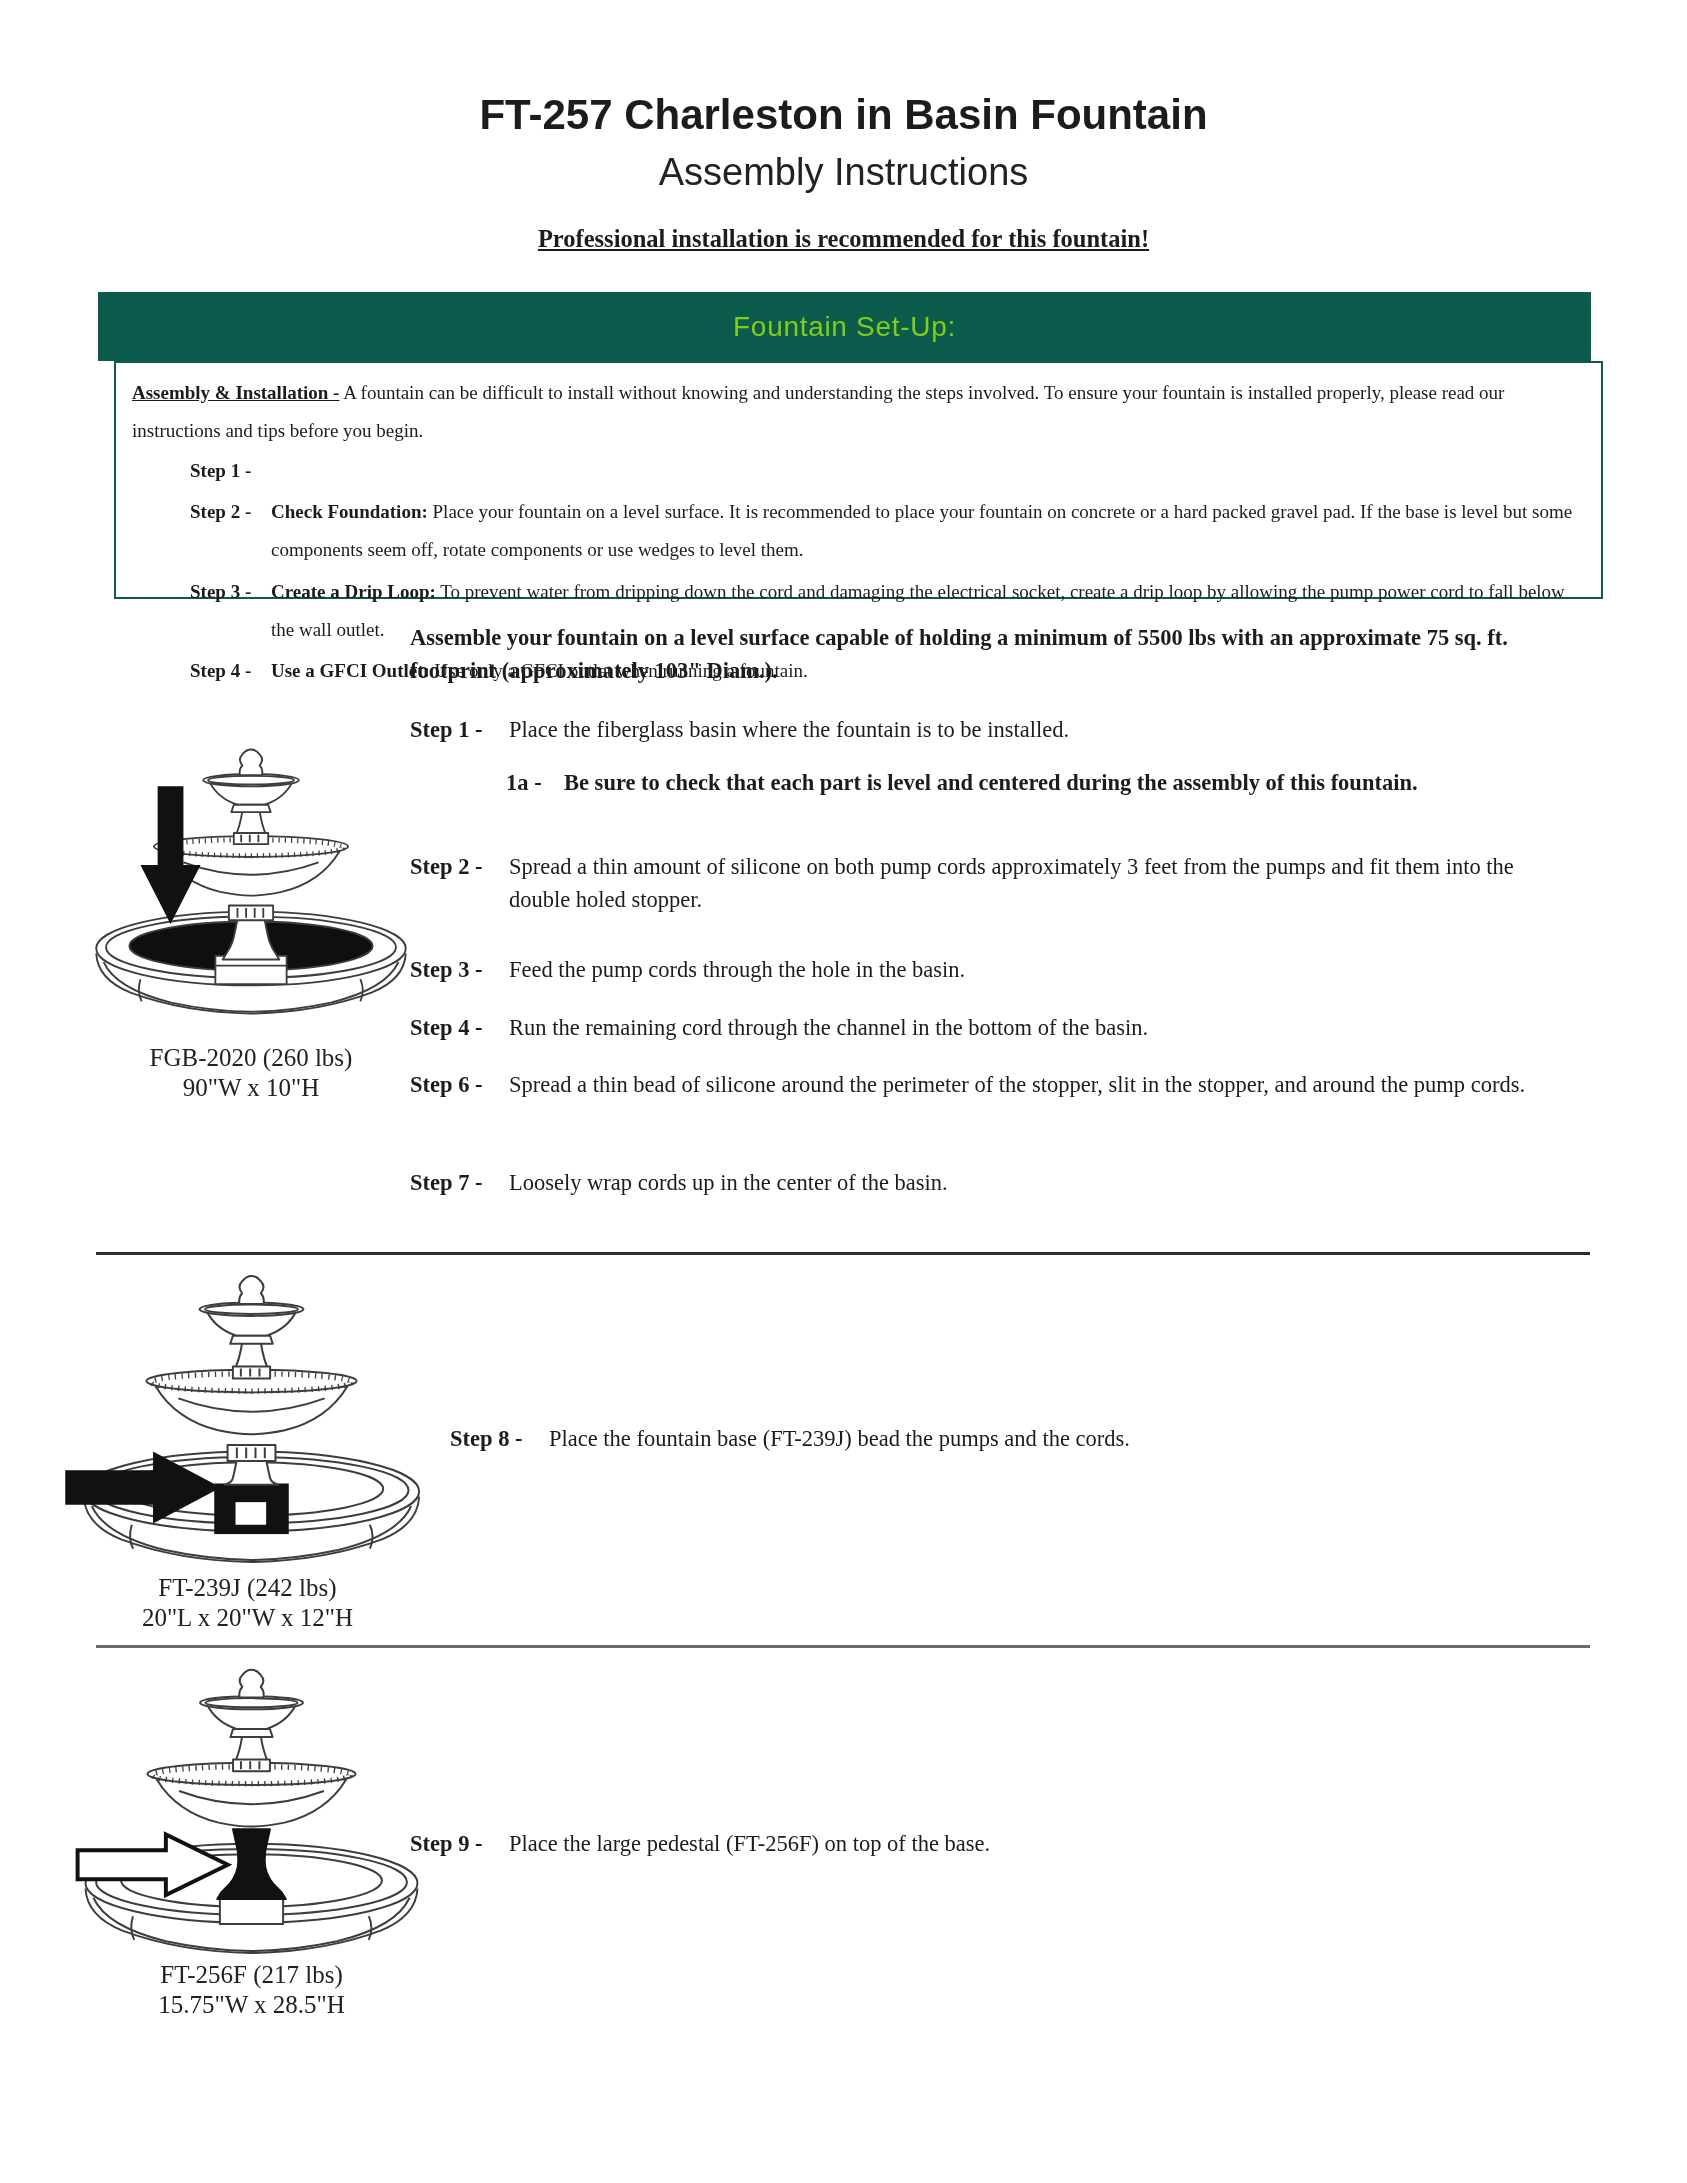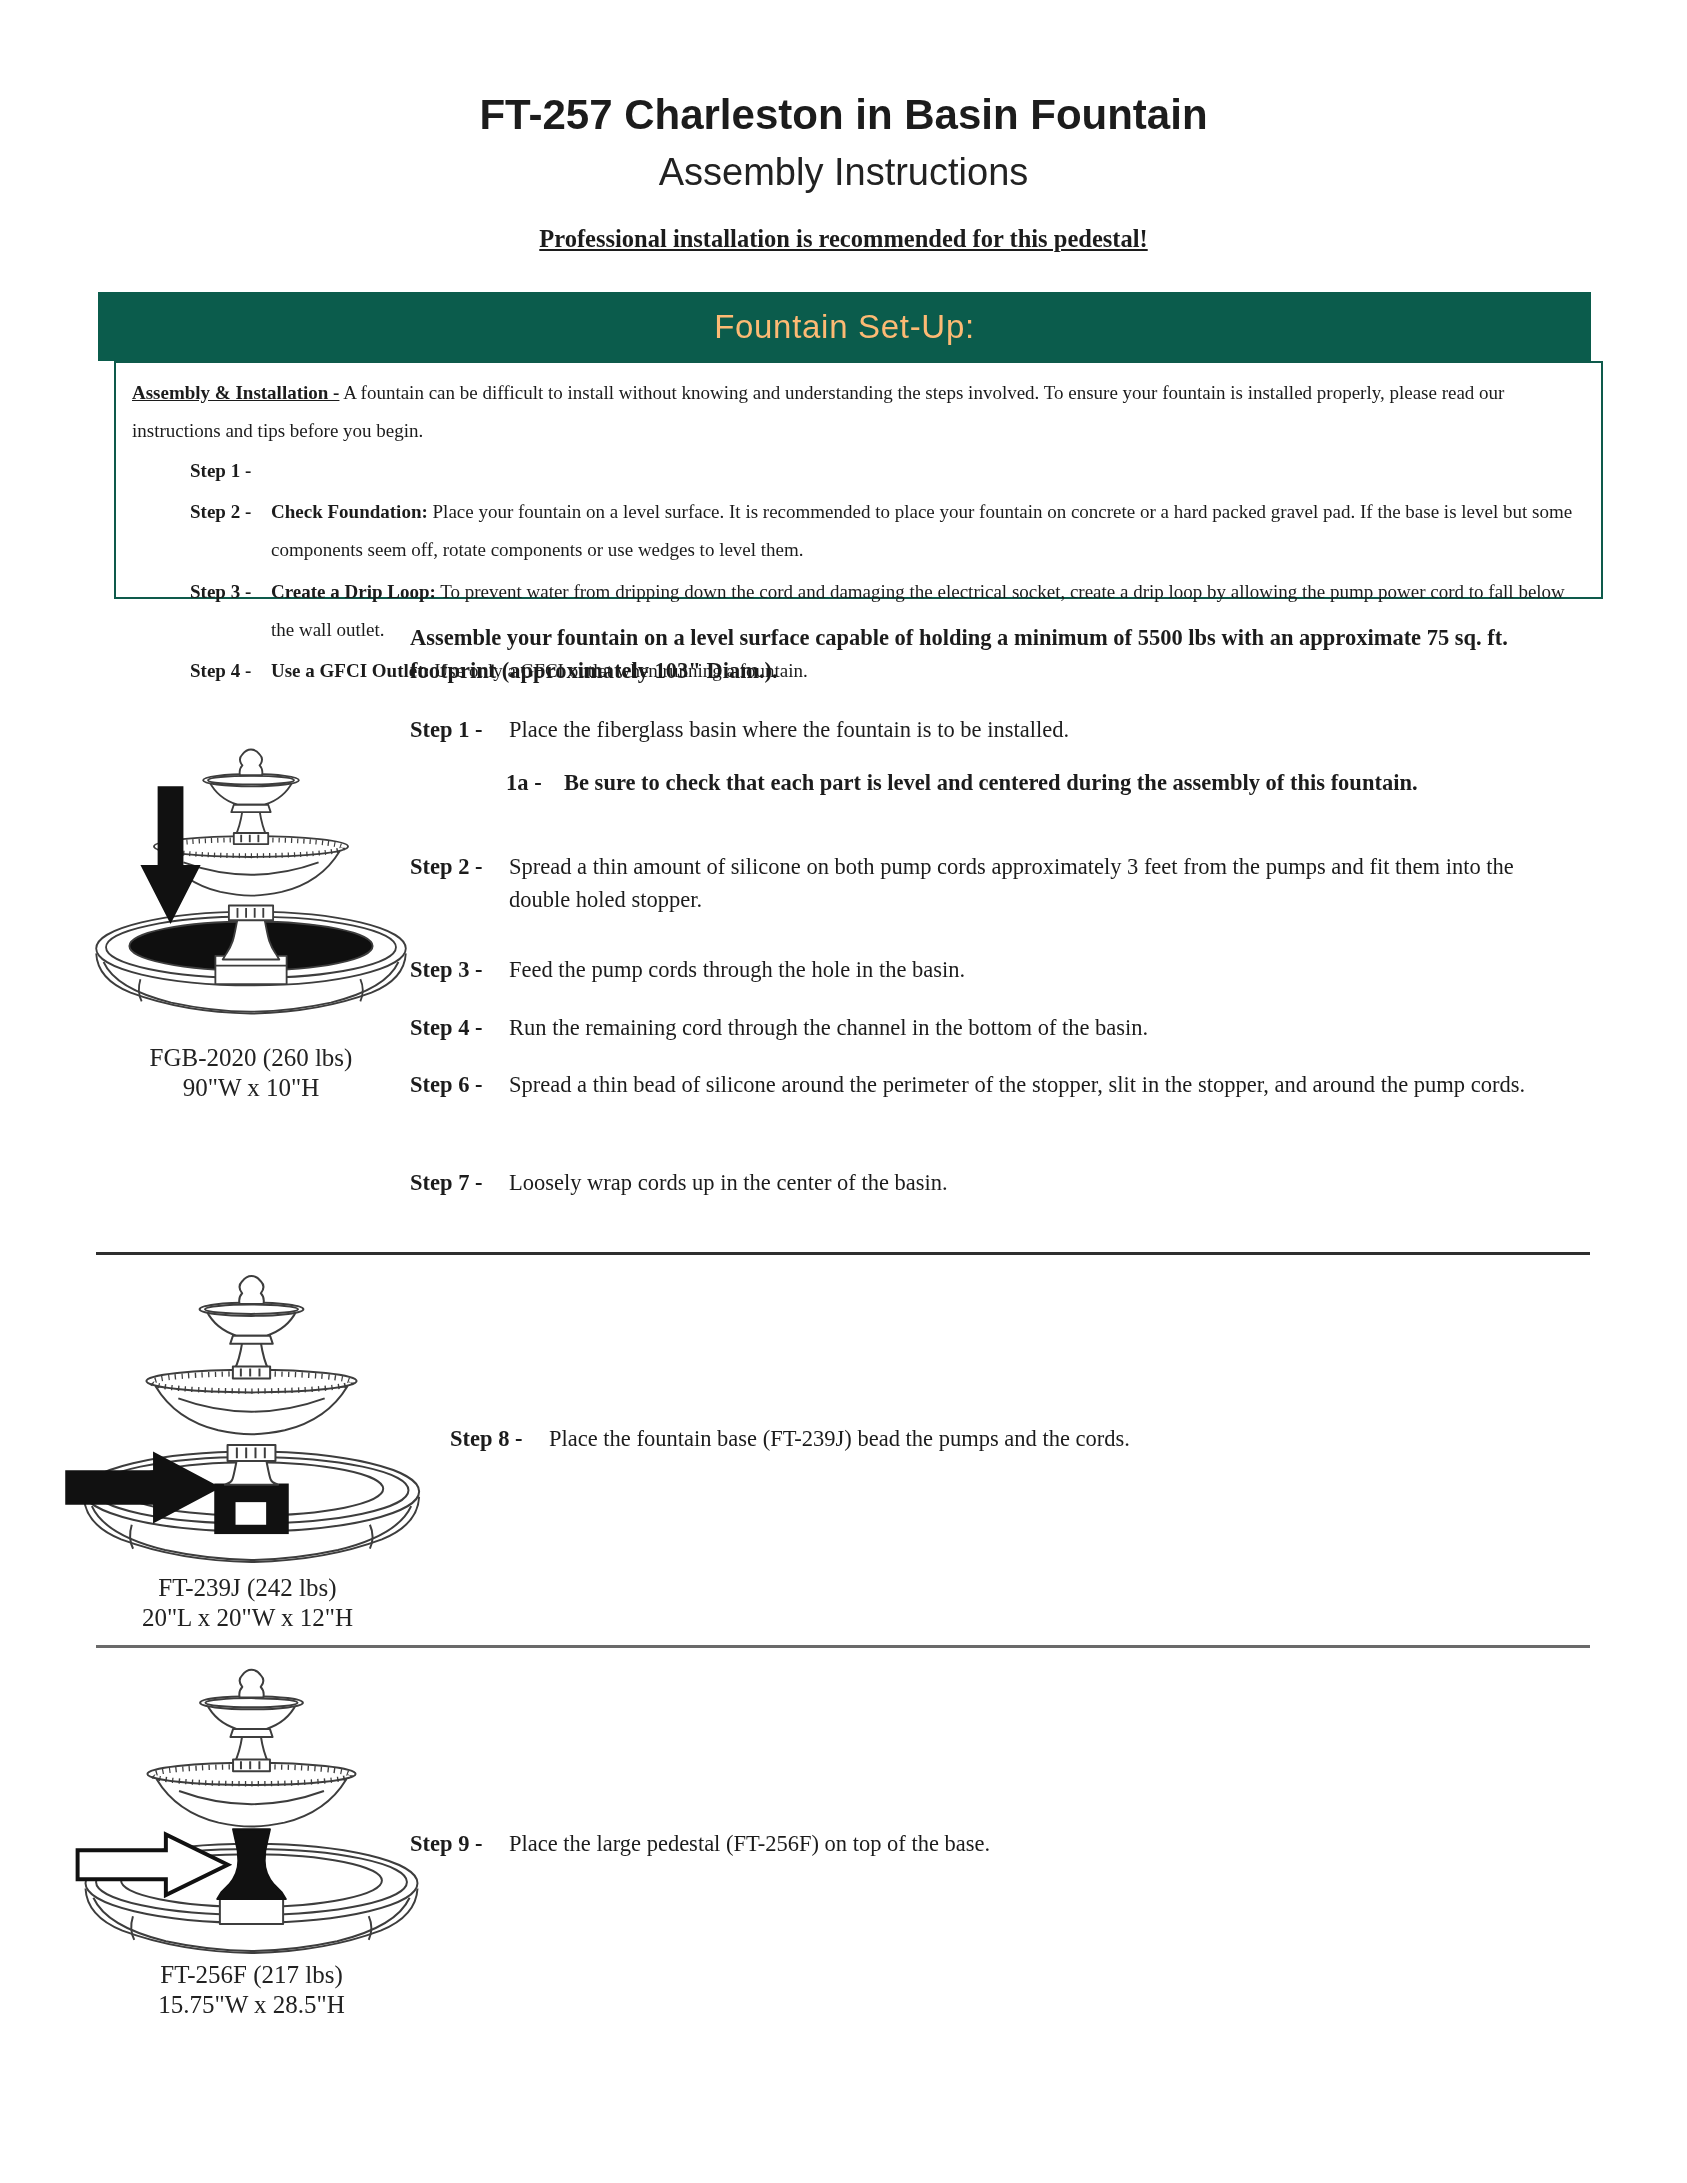--- a/index.html
+++ b/index.html
@@ -68,7 +68,7 @@
 
 <div class="abs title center">FT-257 Charleston in Basin Fountain</div>
 <div class="abs subtitle center">Assembly Instructions</div>
-<div class="abs tagline center">Professional installation is recommended for this pedestal!</div>
+<div class="abs tagline center">Professional installation is recommended for this fountain!</div>
 
 <div class="abs greenbar">Fountain Set-Up:</div>
 

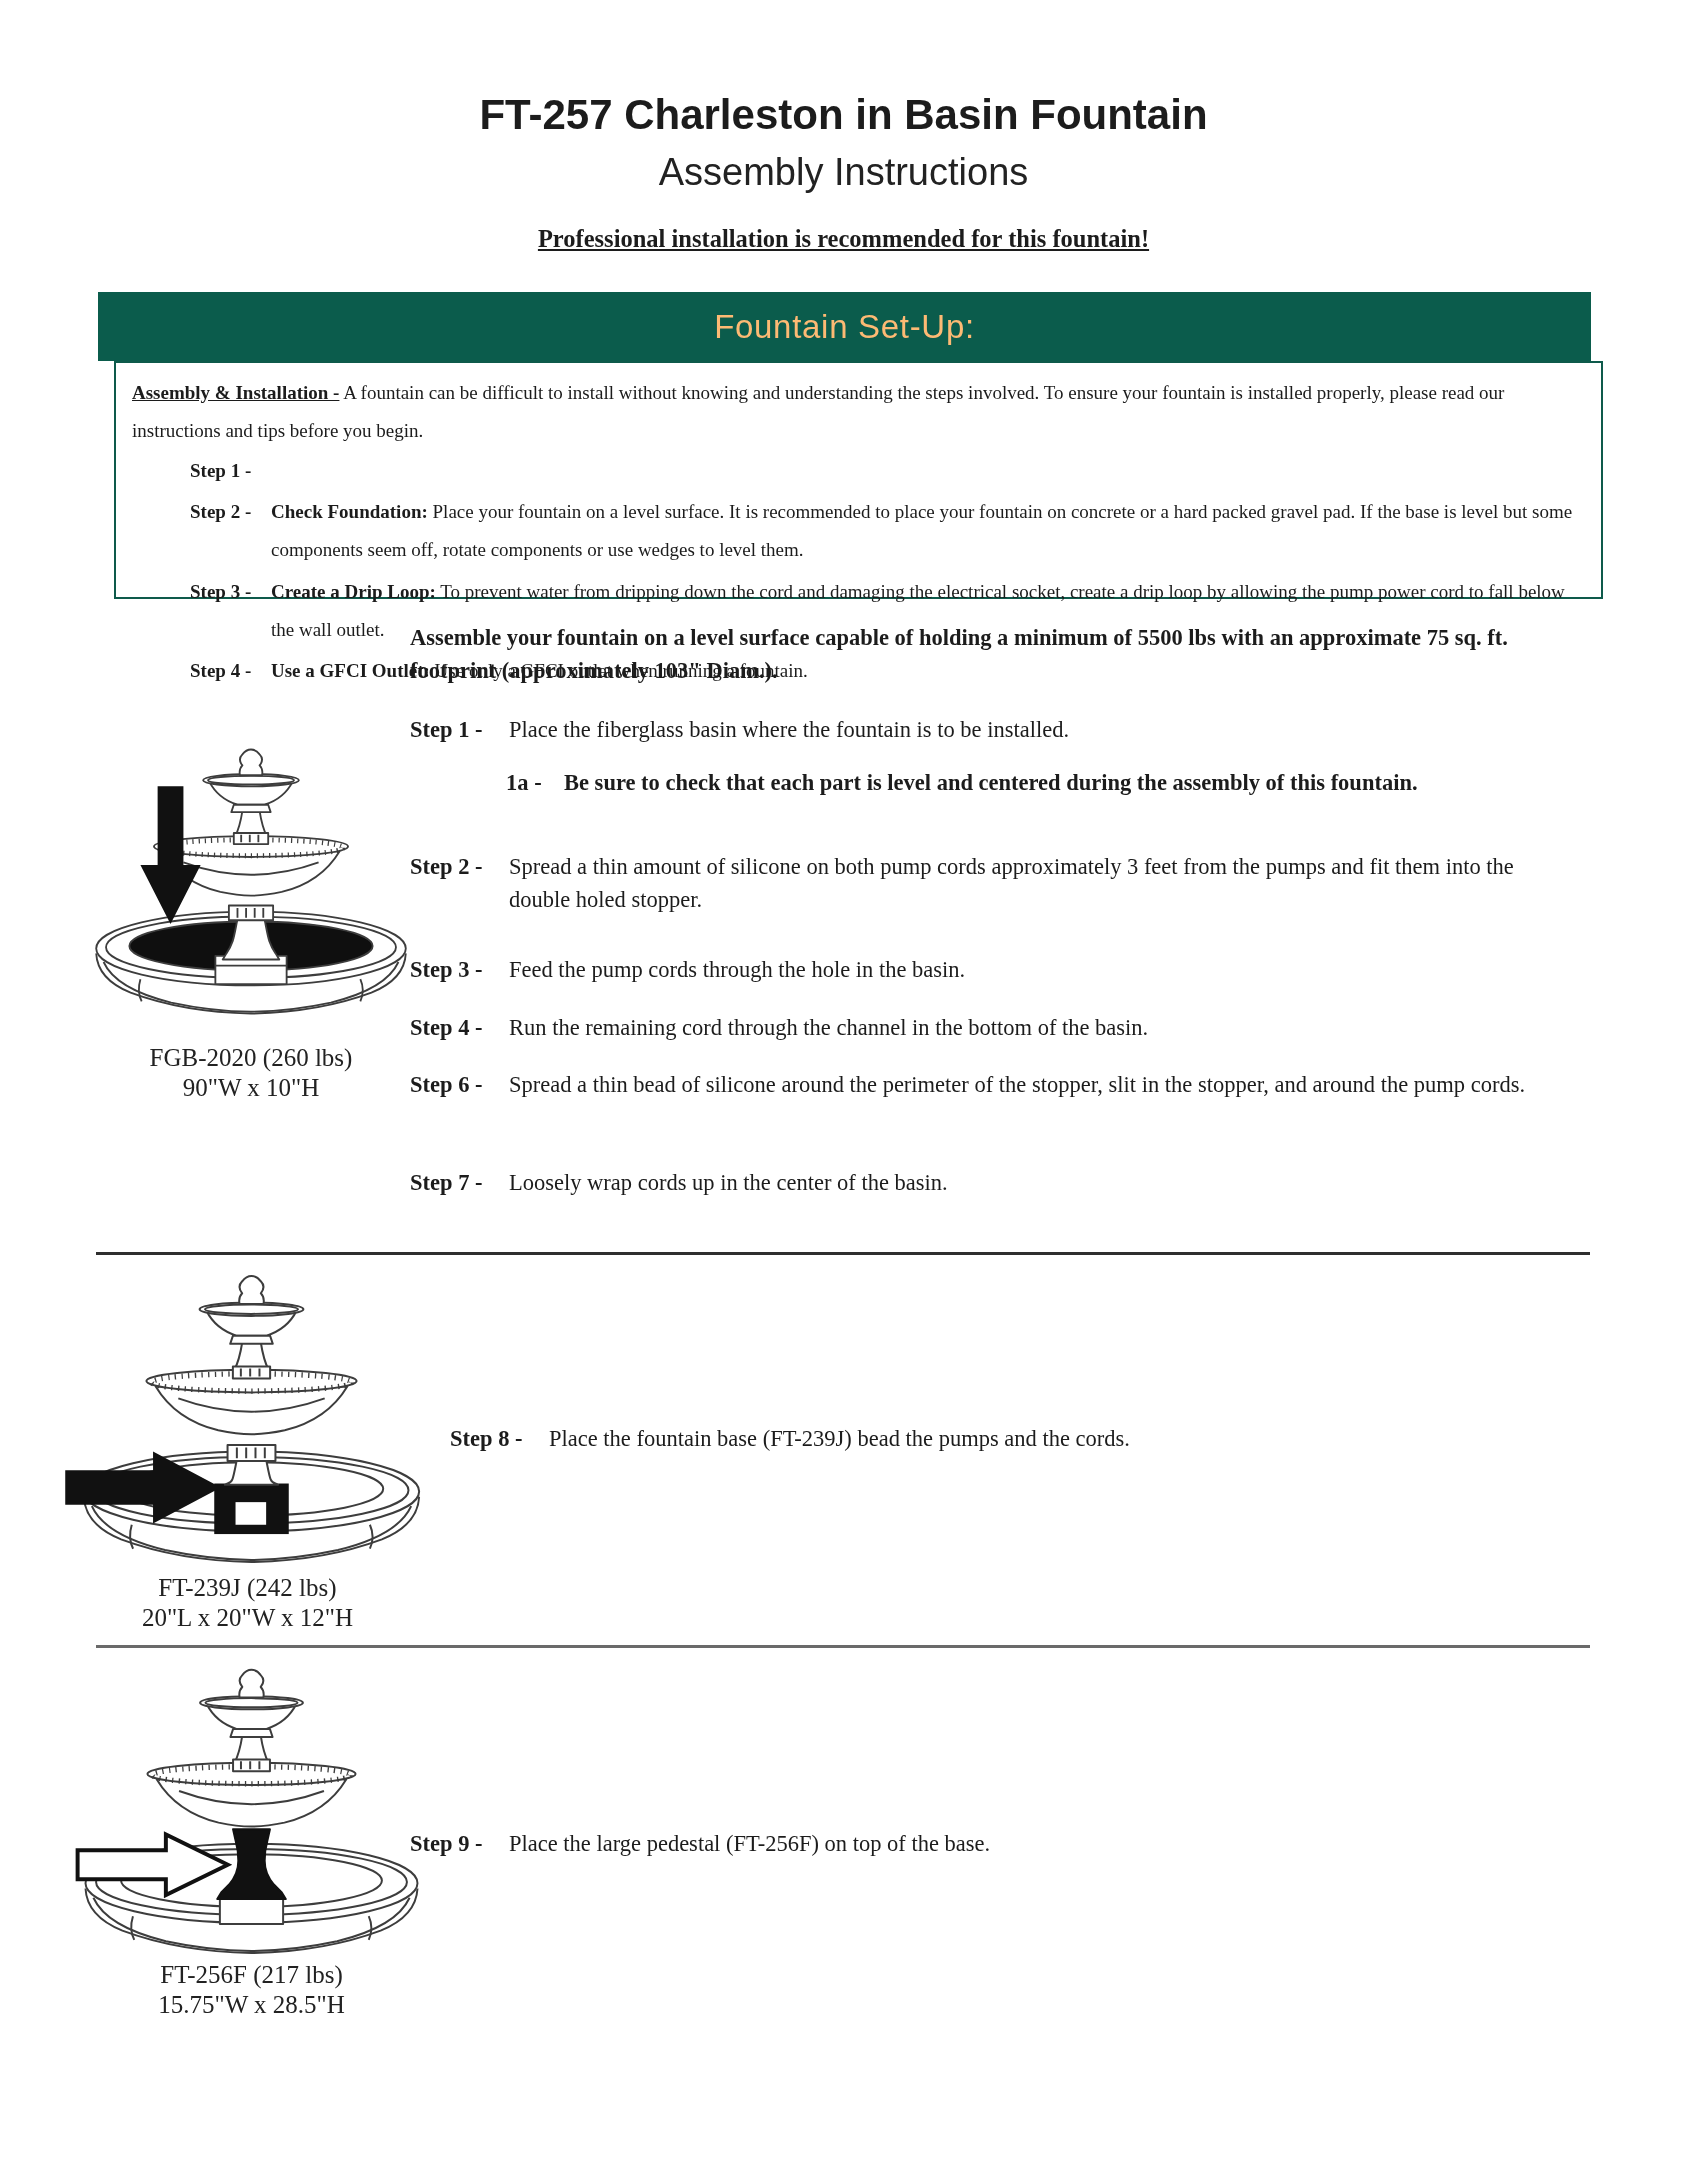--- a/index.html
+++ b/index.html
@@ -30,7 +30,7 @@
     left:98px;top:292px;width:1493px;height:69px;
     background:#0b5c4c;
     font-family:"Liberation Sans", sans-serif;
-    color:#fdba74;font-size:33px;line-height:69px;text-align:center;
+    color:#84cc16;font-size:28px;line-height:69px;text-align:center;
     letter-spacing:0.7px;
   }
   .setupbox{

